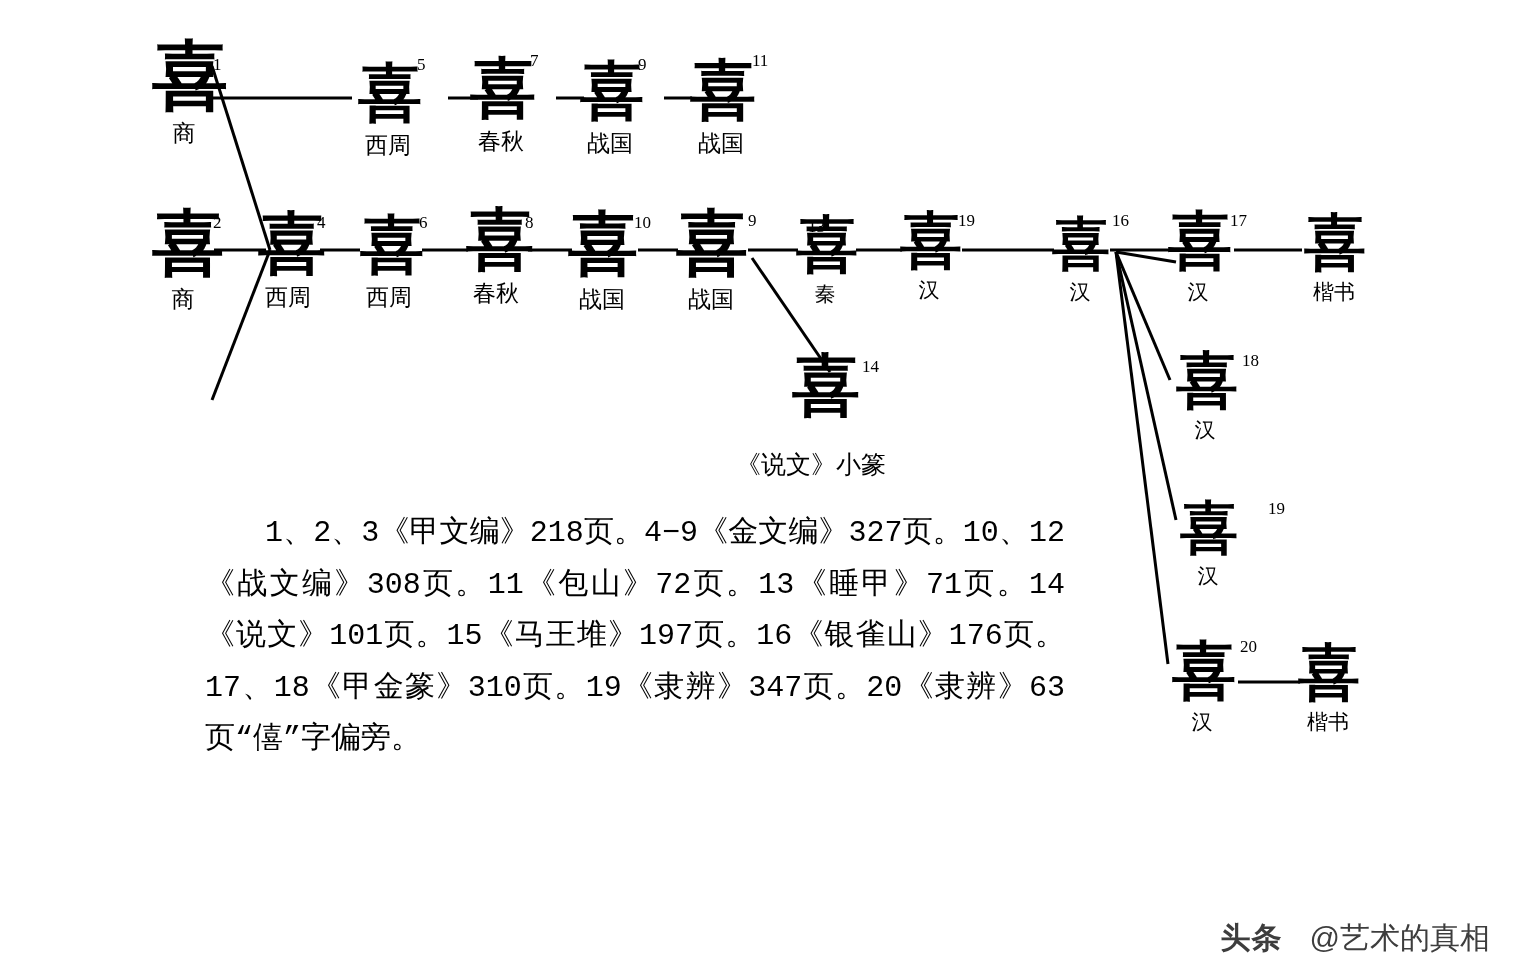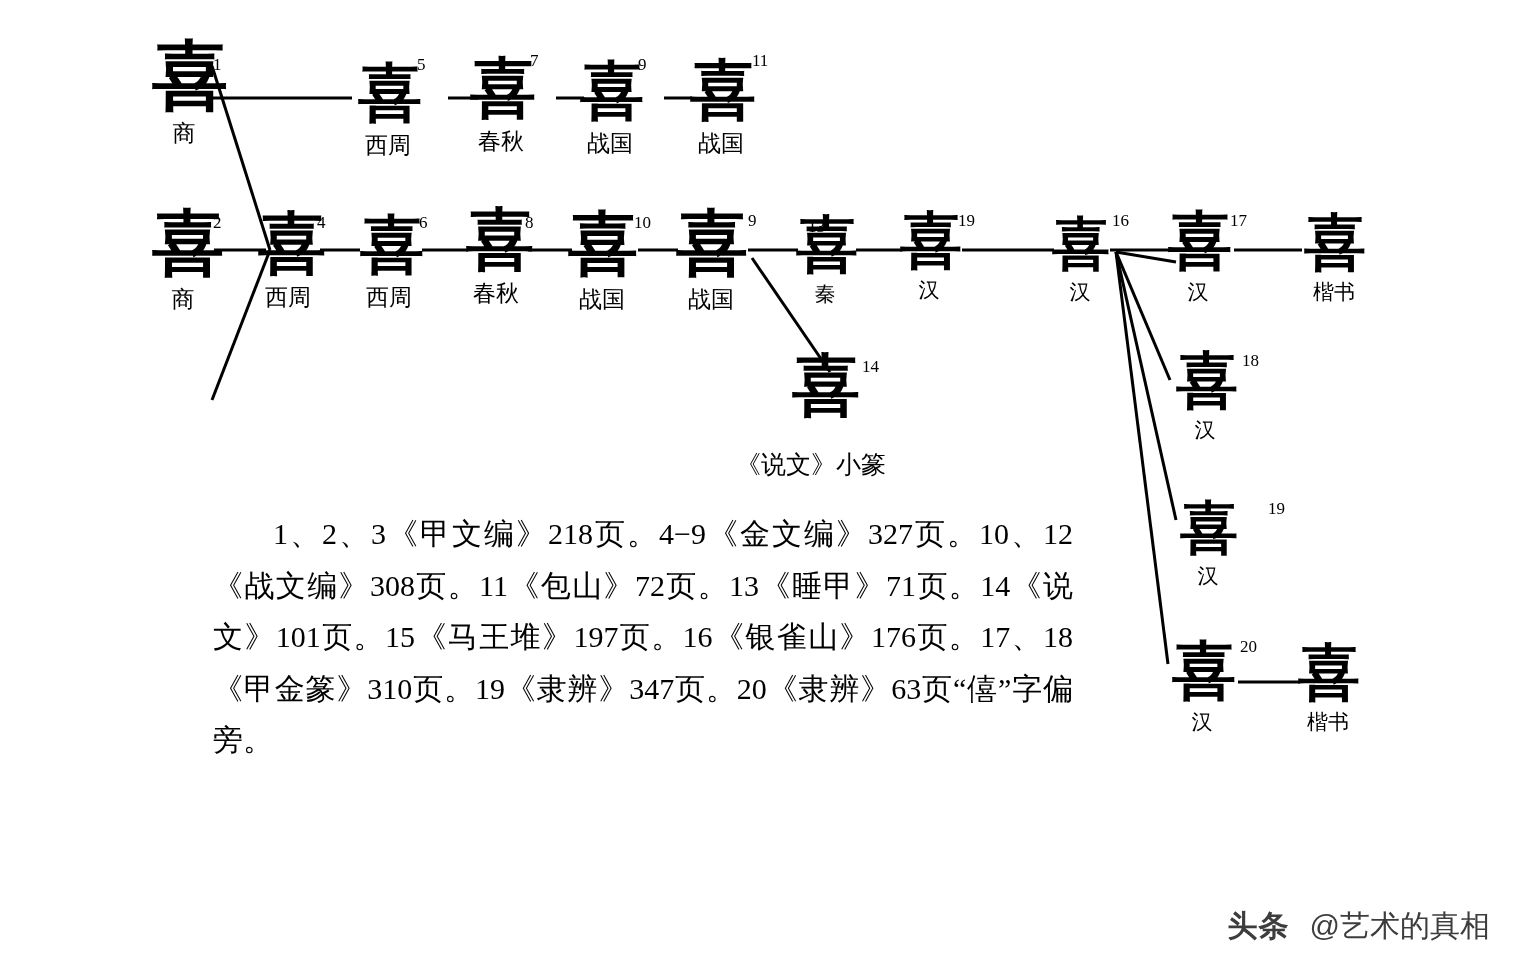--- a/index.html
+++ b/index.html
@@ -52,13 +52,13 @@
   }
   .caption-block {
     position: absolute;
-    left: 213px;
+    left: 205px;
     top: 508px;
     width: 860px;
     font-size: 30px;
     line-height: 1.72;
     text-align: justify;
-    font-family: Liberation Serif, serif;
+    font-family: Liberation Mono, monospace;
   }
   .caption-block p {
     margin: 0;

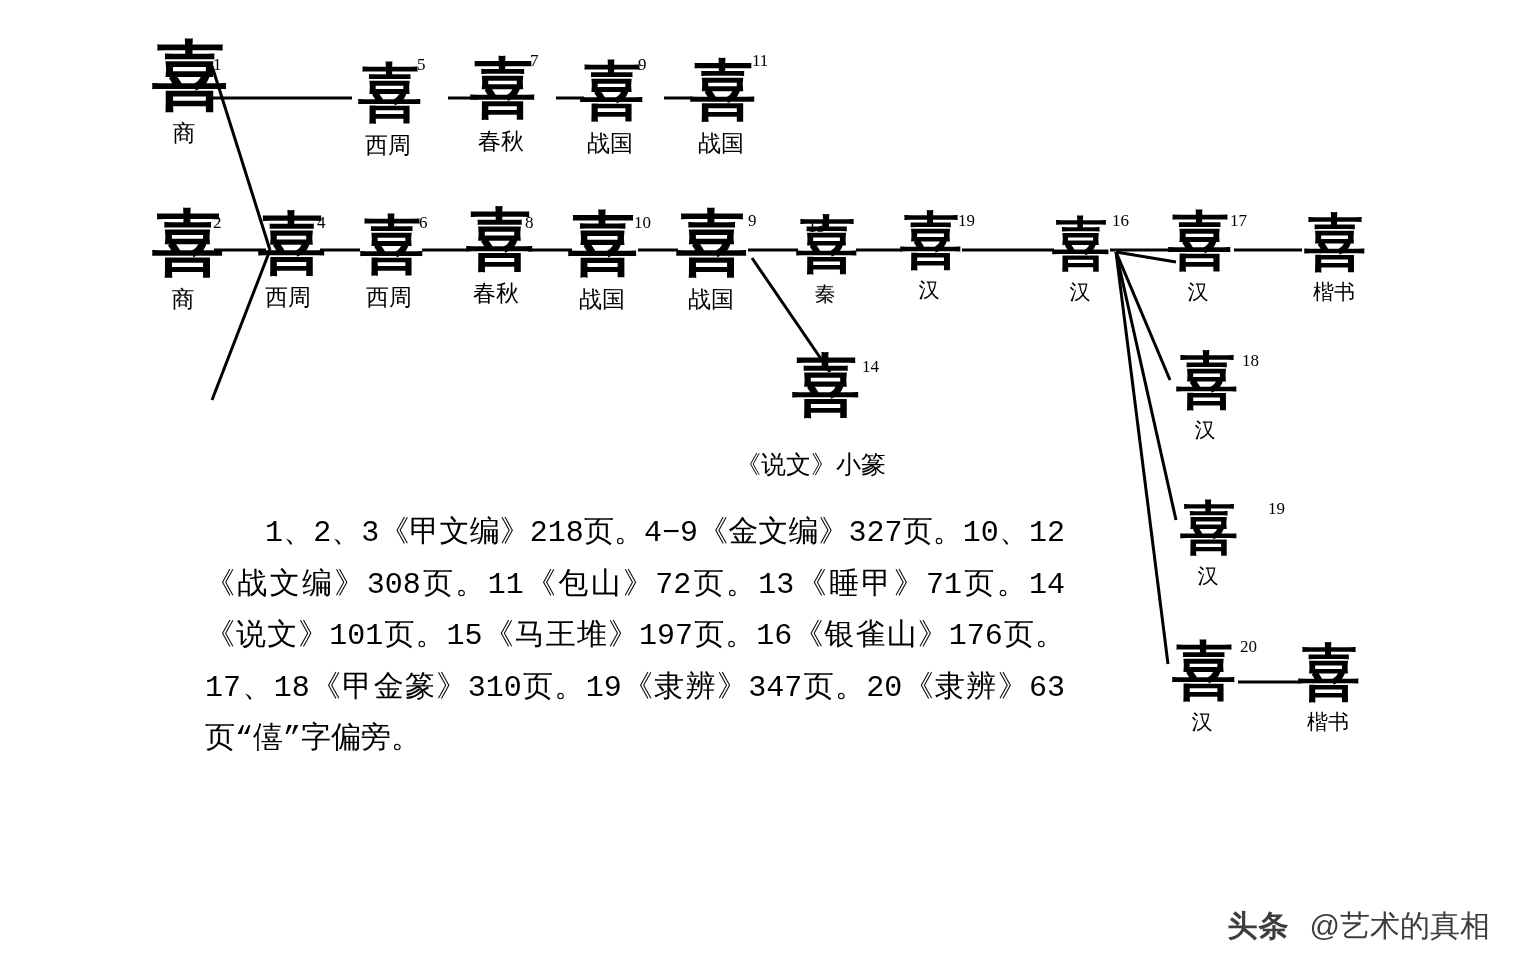--- a/index.html
+++ b/index.html
@@ -74,10 +74,10 @@
   #watermark {
     position: absolute;
     right: 28px;
-    bottom: 22px;
+    bottom: 10px;
     display: flex;
     align-items: flex-end;
-    gap: 20px;
+    gap: 27px;
     color: #3d3d3d;
   }
   #watermark .wm-logo {

